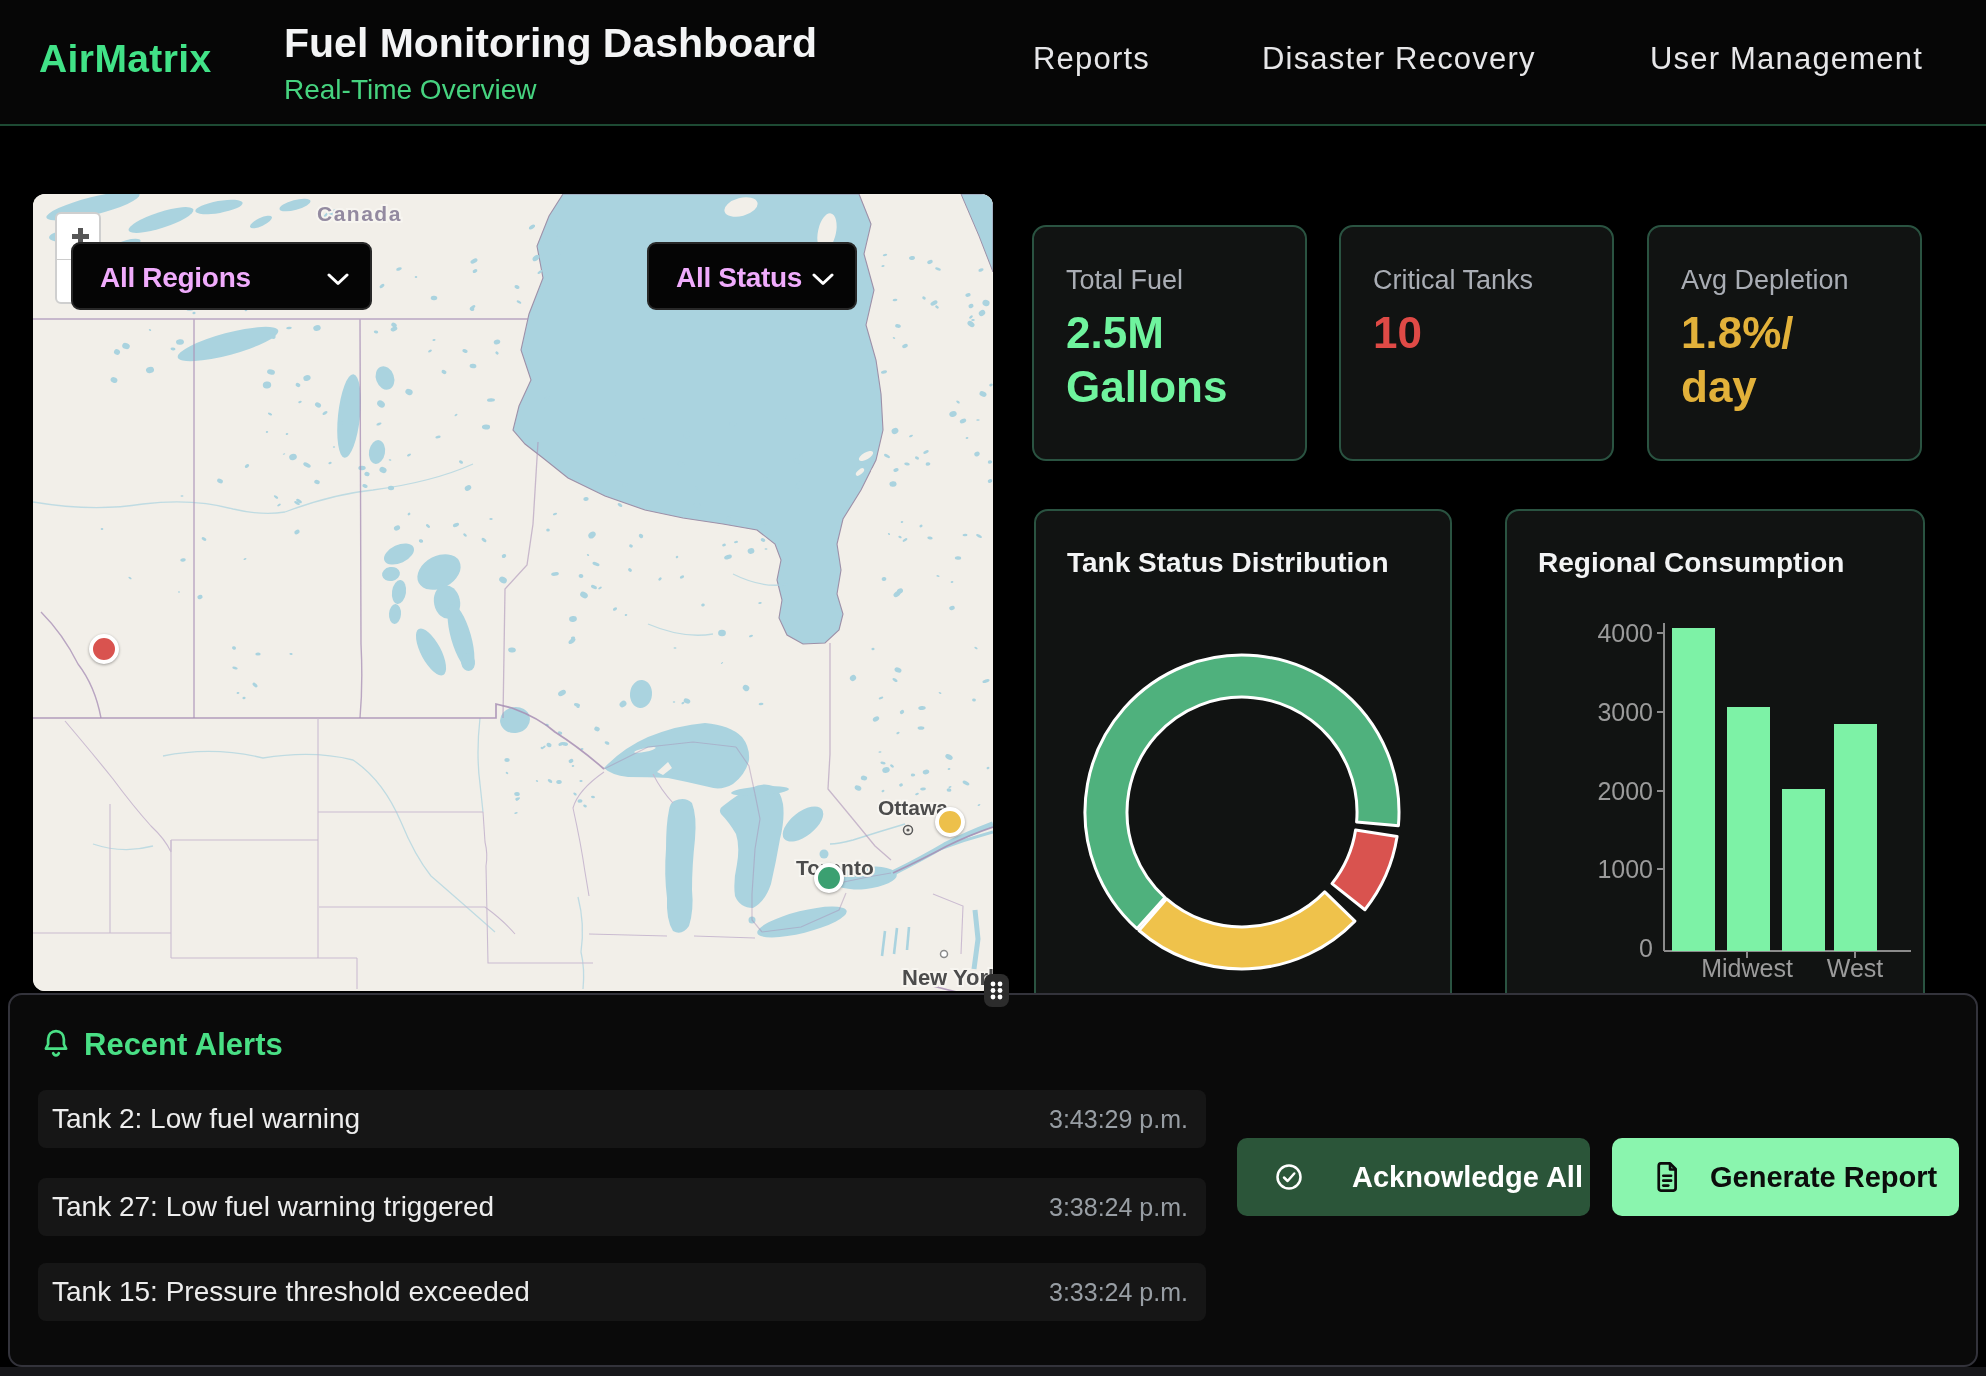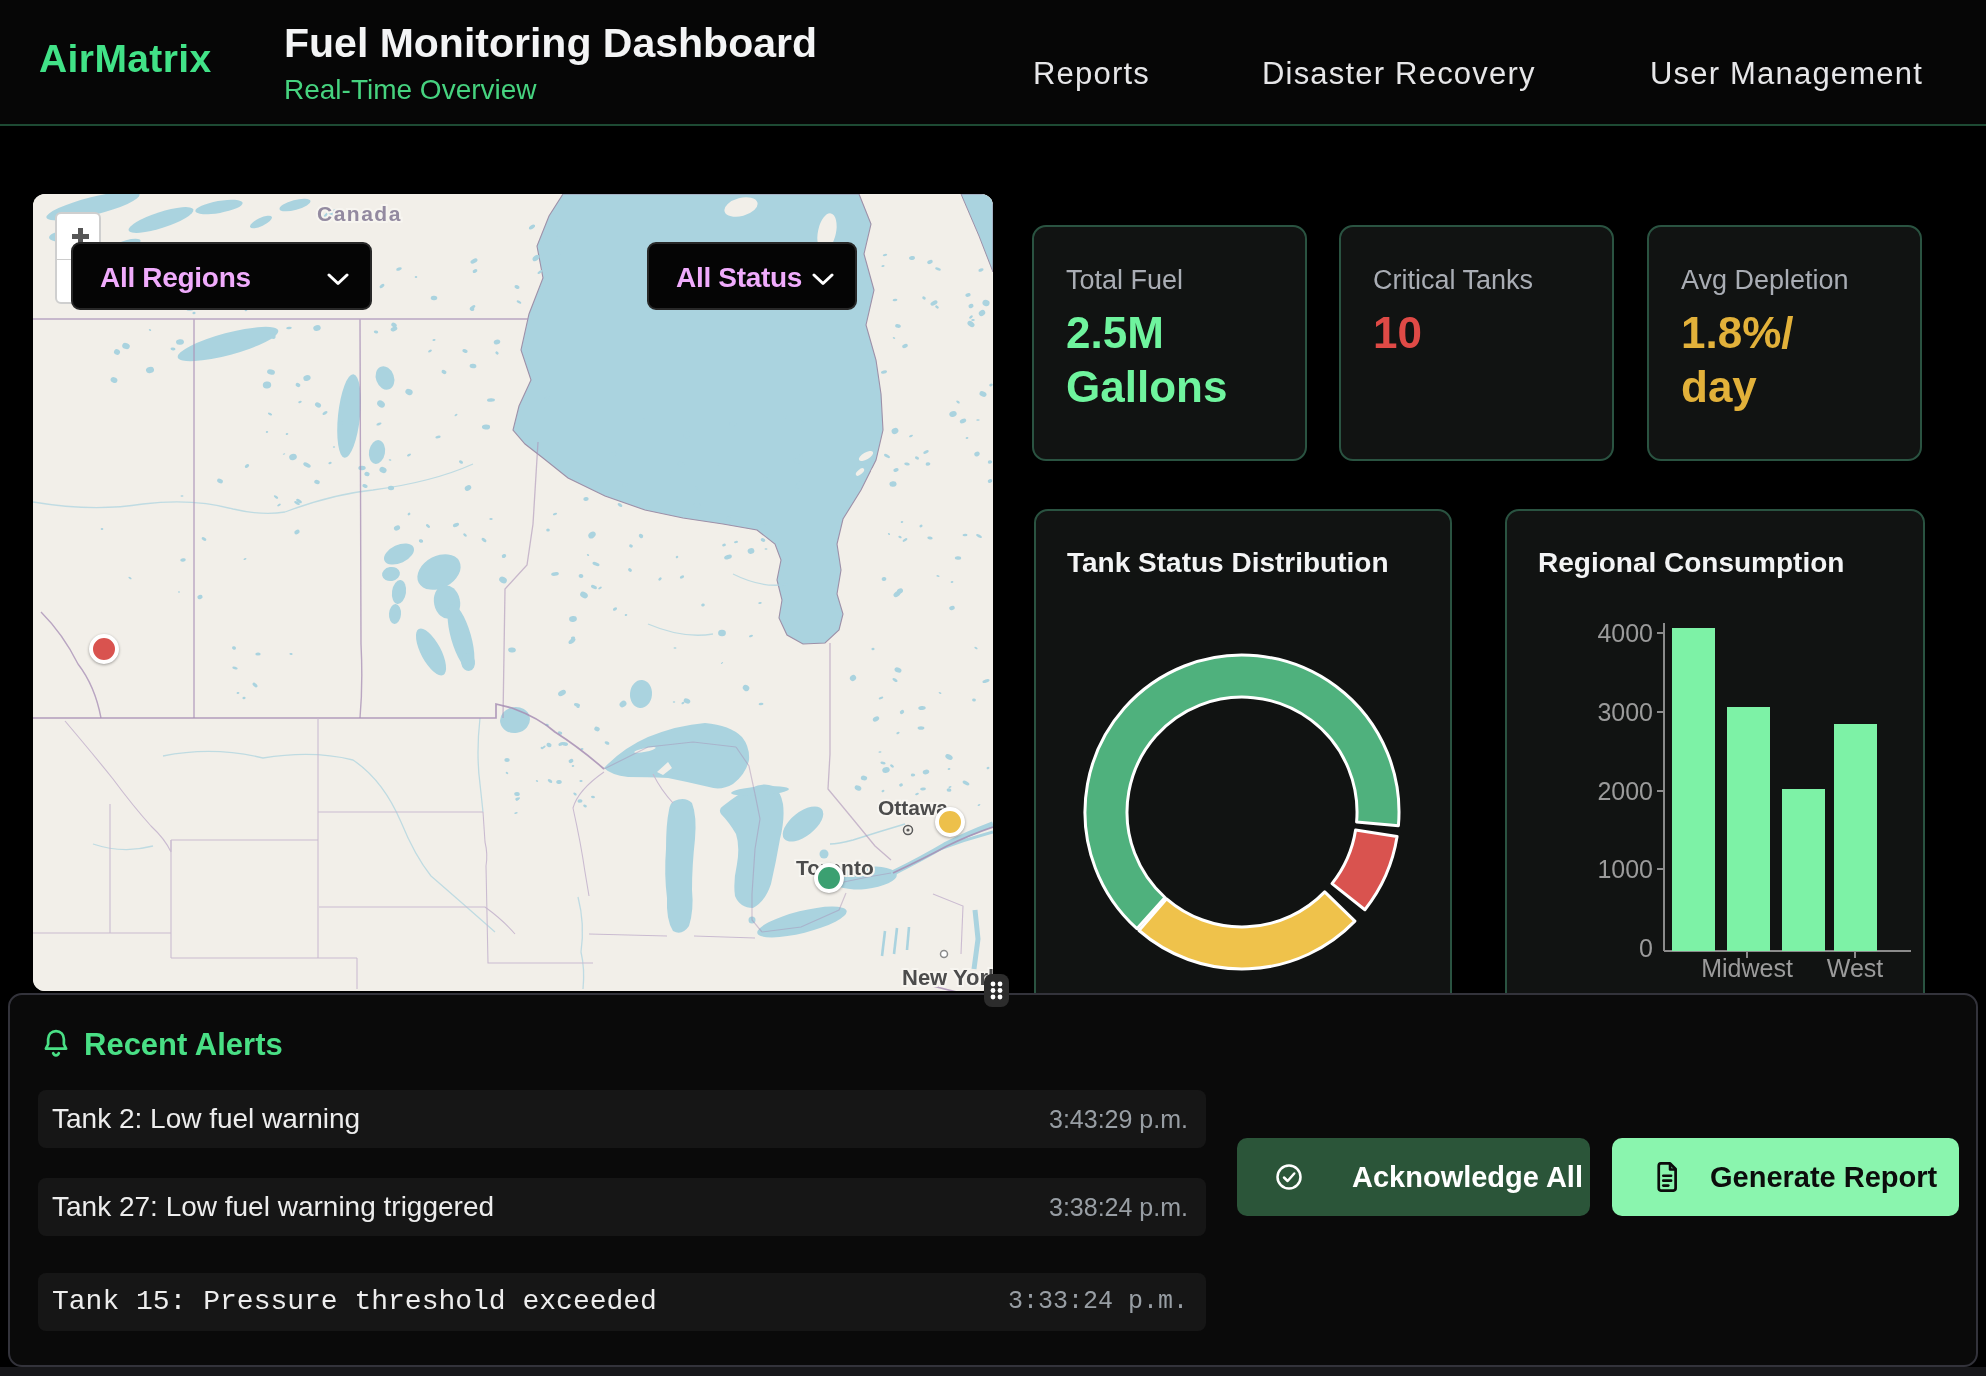--- a/index.html
+++ b/index.html
@@ -11,7 +11,7 @@
 #logo { position:absolute; left:39px; top:37px; font-size:39px; font-weight:bold; color:#41e287; letter-spacing:0.4px; }
 #title { position:absolute; left:284px; top:20px; font-size:41px; font-weight:bold; color:#f3f4f5; }
 #subtitle { position:absolute; left:284px; top:74px; font-size:28px; color:#46d37f; }
-.nav { position:absolute; top:56px; font-size:31px; color:#e6e6e8; font-weight:500; letter-spacing:1.2px; }
+.nav { position:absolute; top:41px; font-size:31px; color:#e6e6e8; font-weight:500; letter-spacing:1.2px; }
 
 #map { position:absolute; left:33px; top:194px; width:960px; height:797px;
   border-radius:12px; overflow:hidden; background:#f2efe9; }

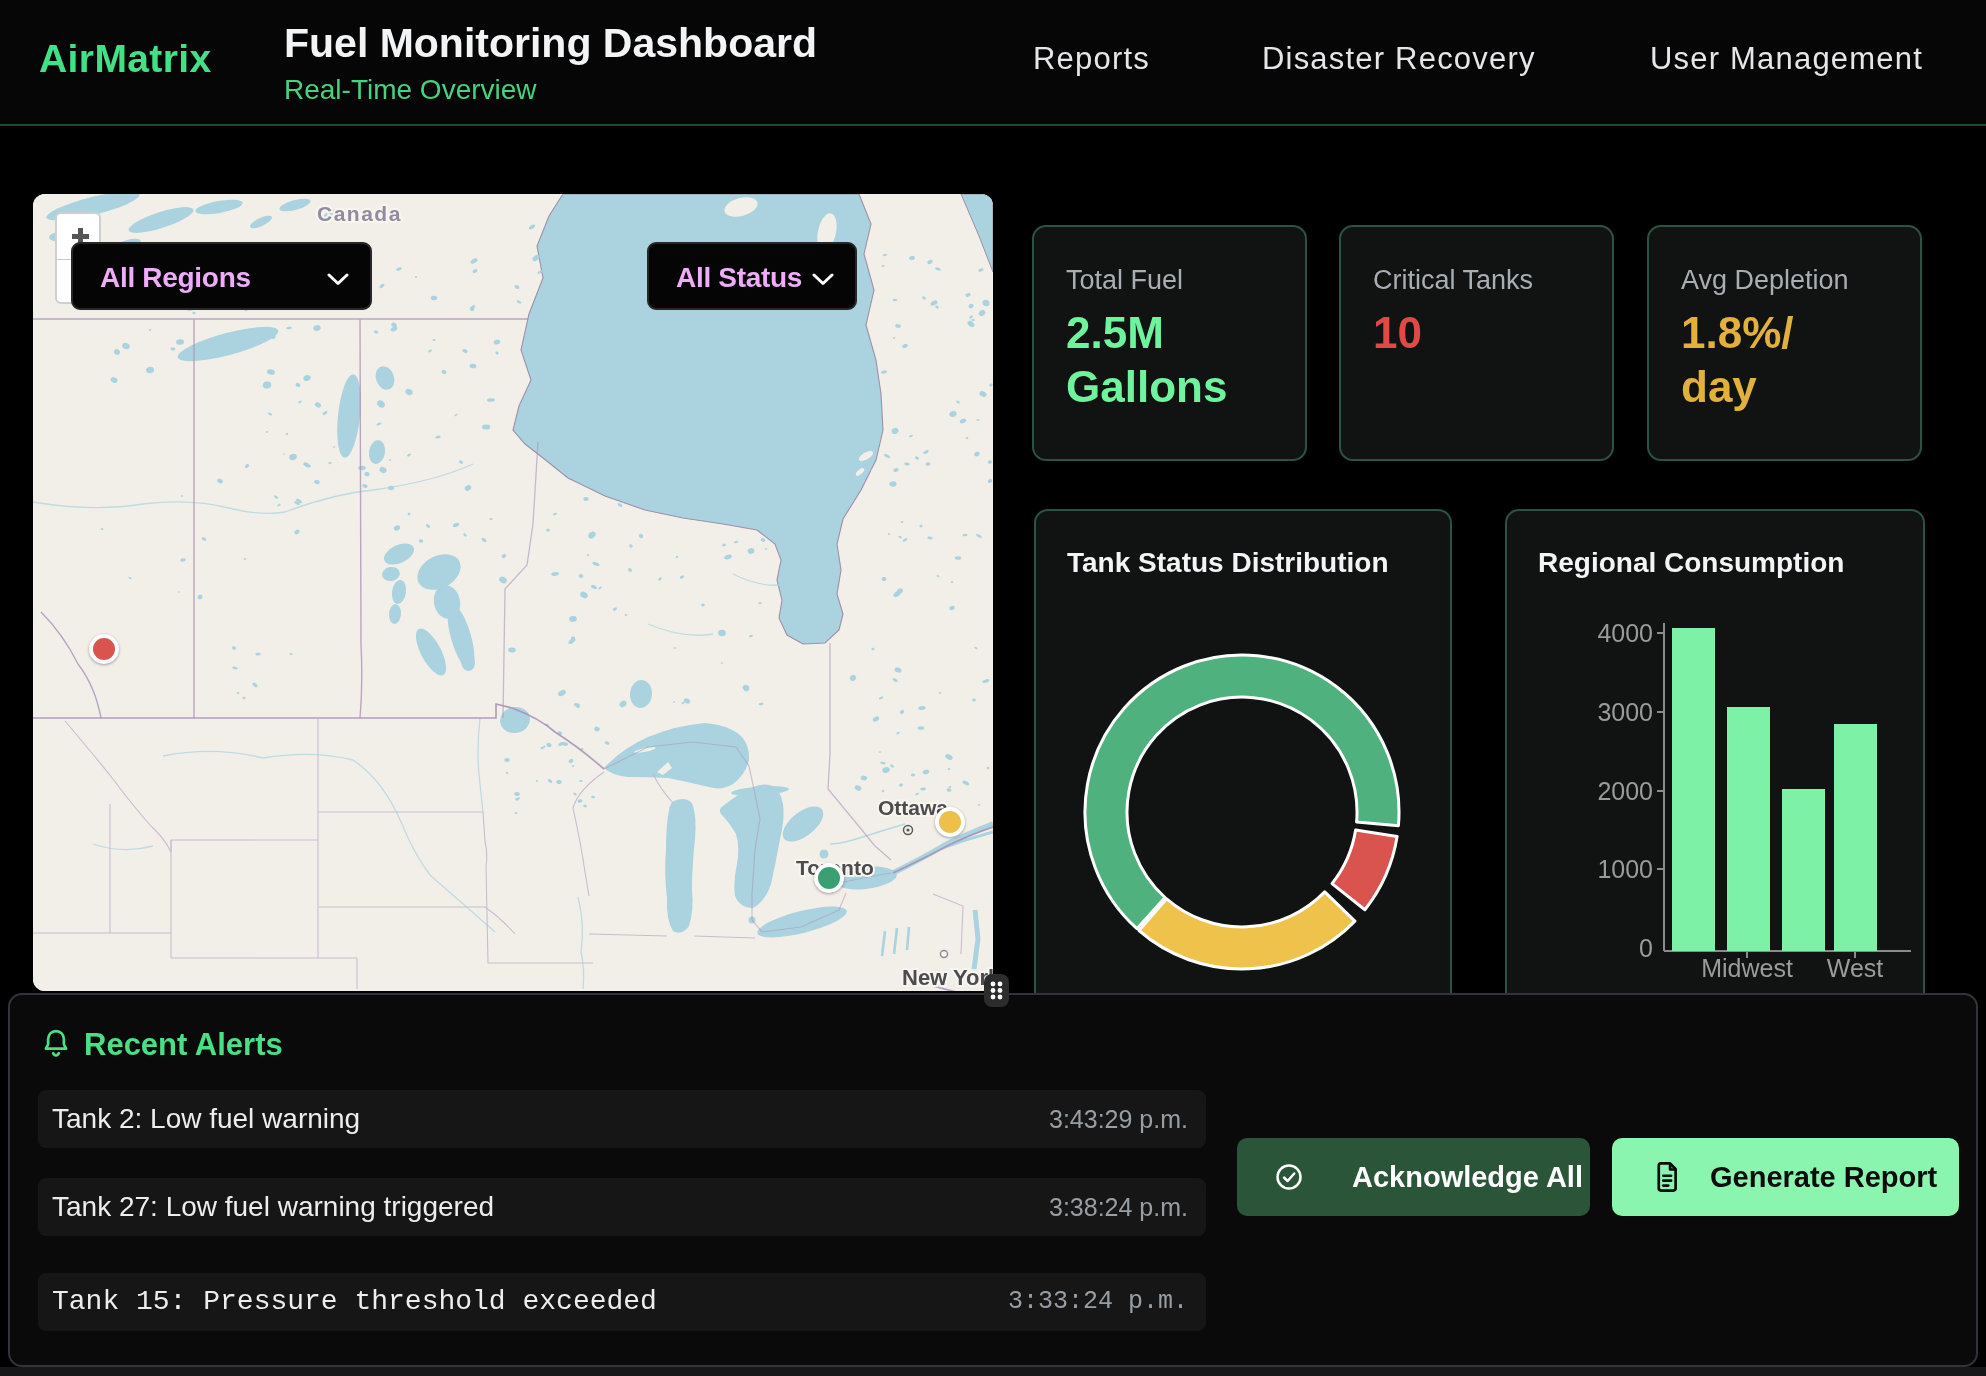--- a/index.html
+++ b/index.html
@@ -586,7 +586,7 @@
   <div id="atitle">Recent Alerts</div>
   <div class="arow" style="top:95px;">Tank 2: Low fuel warning<span class="tm">3:43:29 p.m.</span></div>
   <div class="arow" style="top:183px;">Tank 27: Low fuel warning triggered<span class="tm">3:38:24 p.m.</span></div>
-  <div class="arow" style="top:278px;font-family:Liberation Mono, monospace;">Tank 15: Pressure threshold exceeded<span class="tm">3:33:24 p.m.</span></div>
+  <div class="arow" style="top:268px;">Tank 15: Pressure threshold exceeded<span class="tm">3:33:24 p.m.</span></div>
   <div class="btn" id="ack">
     <svg width="30" height="30" viewBox="0 0 24 24" style="position:absolute;left:37px;top:24px;">
       <circle cx="12" cy="12" r="9.2" fill="none" stroke="#fff" stroke-width="2"></circle>

